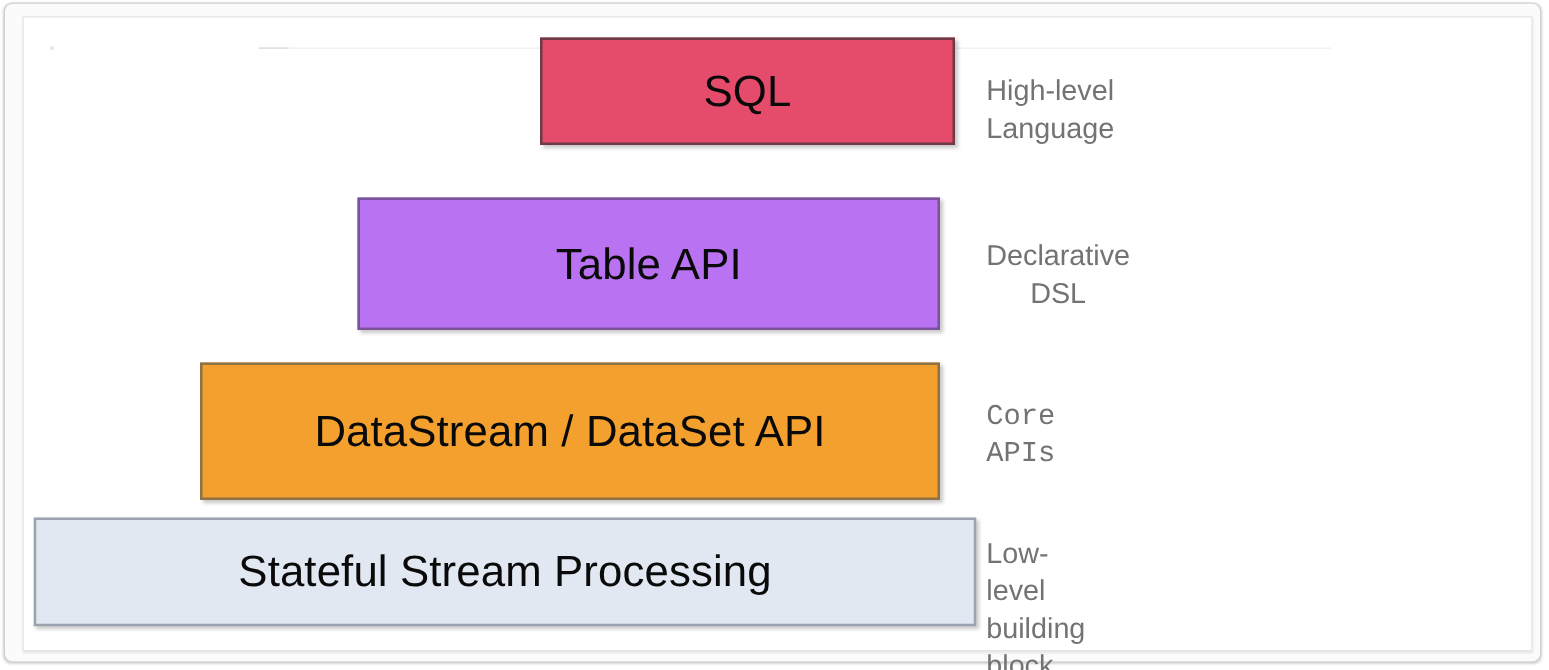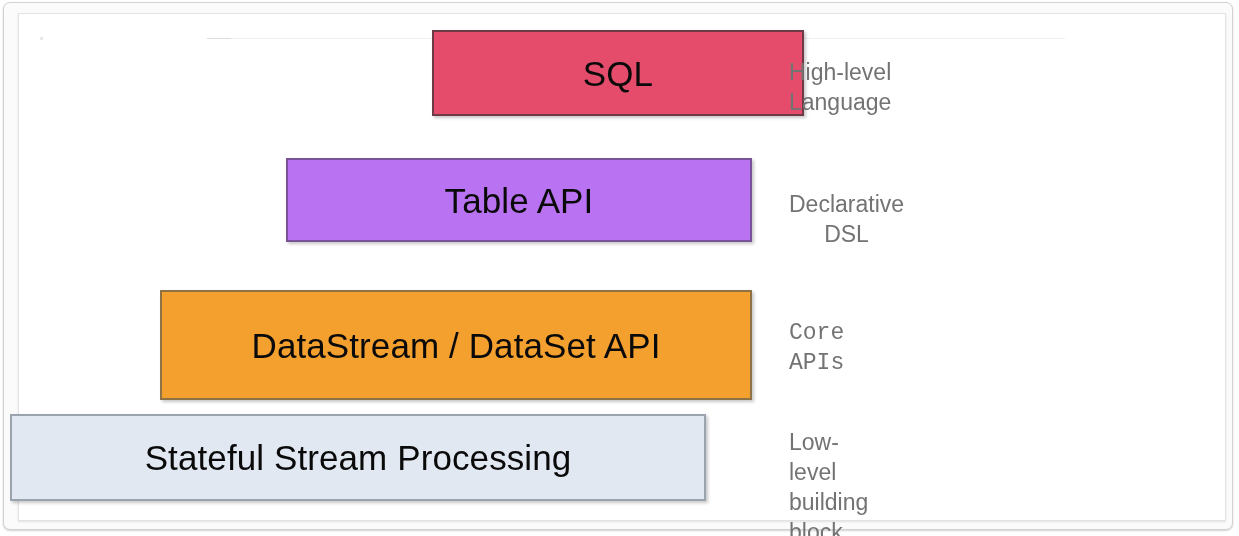--- a/index.html
+++ b/index.html
@@ -99,7 +99,7 @@
   }
 
   
-  #tier-sql      .tier-box { left: 432px; top: 30px;  width: 372px; height: 86px; }
+  #tier-sql      .tier-box { left: 432px; top: 30px;  width: 332px; height: 86px; }
   #tier-table    .tier-box { left: 286px; top: 158px; width: 466px; height: 84px; }
   #tier-core     .tier-box { left: 160px; top: 290px; width: 592px; height: 110px; }
   #tier-stateful .tier-box { left: 10px;  top: 414px; width: 696px; height: 87px; }

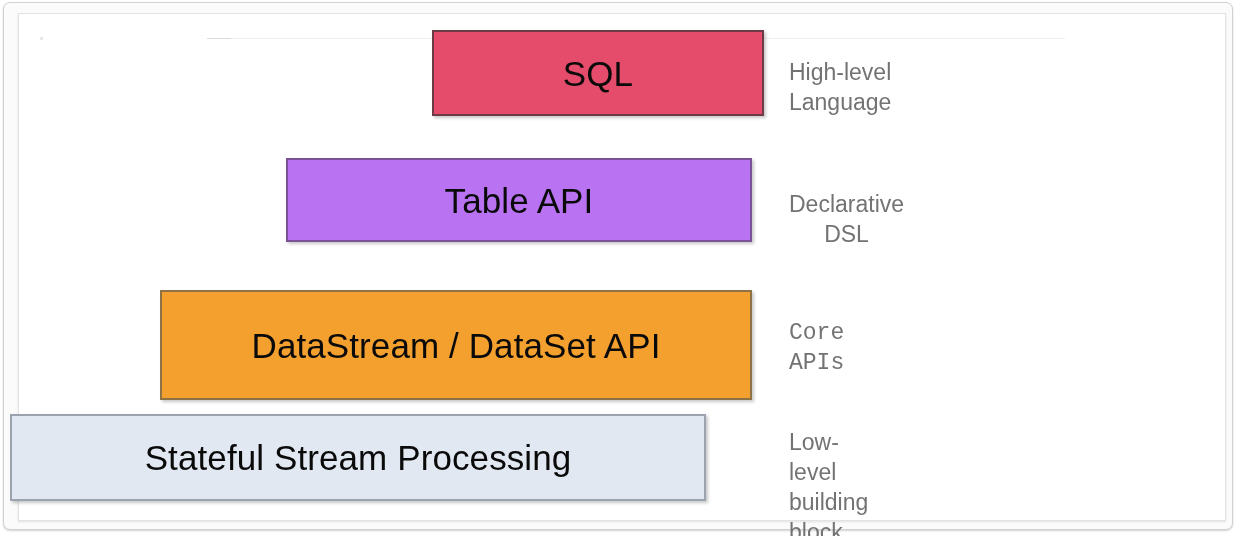--- a/index.html
+++ b/index.html
@@ -100,7 +100,7 @@
 
   
   #tier-sql      .tier-box { left: 432px; top: 30px;  width: 332px; height: 86px; }
-  #tier-table    .tier-box { left: 286px; top: 158px; width: 466px; height: 84px; }
+  #tier-table    .tier-box { left: 286px; top: 158px; width: 466px; height: 106px; }
   #tier-core     .tier-box { left: 160px; top: 290px; width: 592px; height: 110px; }
   #tier-stateful .tier-box { left: 10px;  top: 414px; width: 696px; height: 87px; }
 

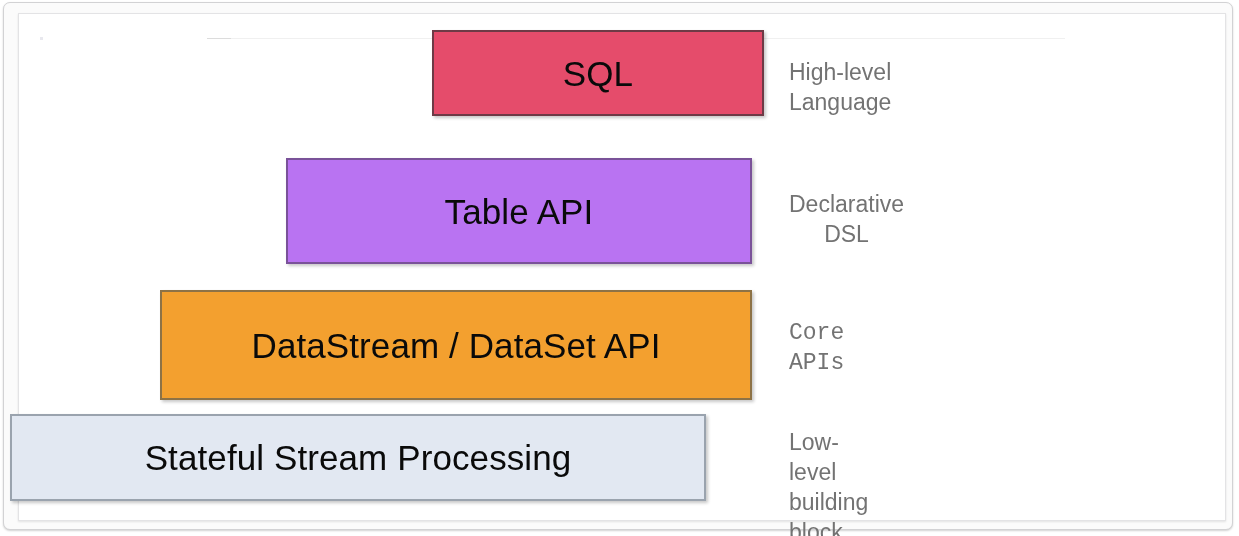--- a/index.html
+++ b/index.html
@@ -102,7 +102,7 @@
   #tier-sql      .tier-box { left: 432px; top: 30px;  width: 332px; height: 86px; }
   #tier-table    .tier-box { left: 286px; top: 158px; width: 466px; height: 106px; }
   #tier-core     .tier-box { left: 160px; top: 290px; width: 592px; height: 110px; }
-  #tier-stateful .tier-box { left: 10px;  top: 414px; width: 696px; height: 87px; }
+  #tier-stateful .tier-box { left: 27px;  top: 414px; width: 754px; height: 87px; }
 
   
   .tier-desc {

